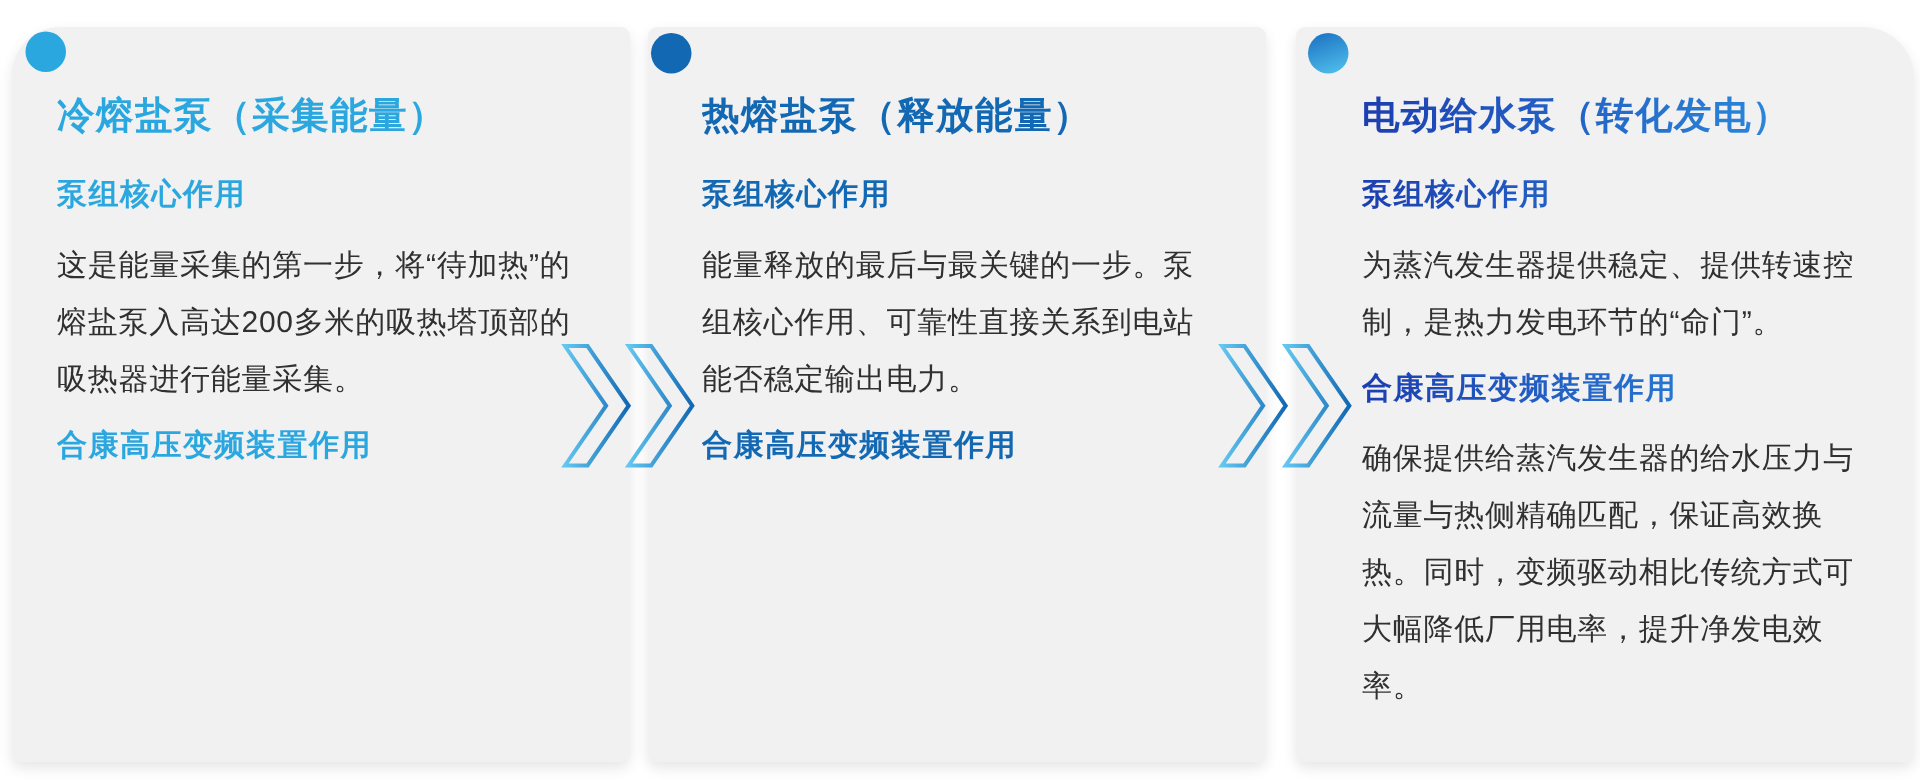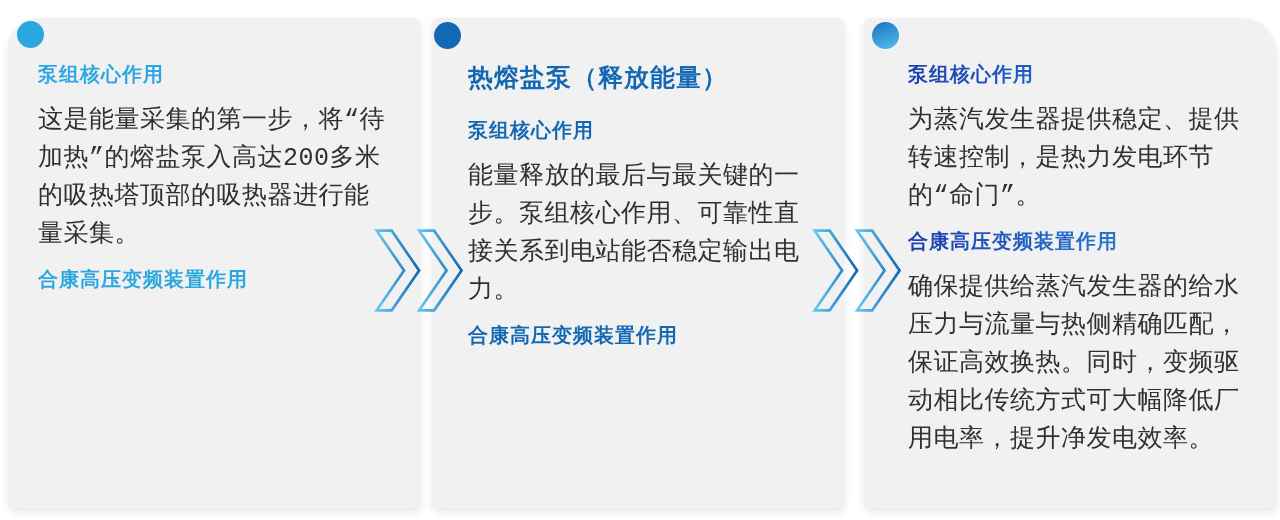--- a/index.html
+++ b/index.html
@@ -61,6 +61,7 @@
 
   <div class="card c0" style="--accent: #2BA7E0; --accent2: #2BA7E0; --dot1: #2BA7E0; --dot2: #2BA7E0;">
     <span class="dot"></span>
+    <h2 class="title">冷熔盐泵（采集能量）</h2>
     <h3 class="sub">泵组核心作用</h3>
     <p class="body-text">这是能量采集的第一步，将“待加热”的熔盐泵入高达200多米的吸热塔顶部的吸热器进行能量采集。</p>
     <h3 class="sub second">合康高压变频装置作用</h3>

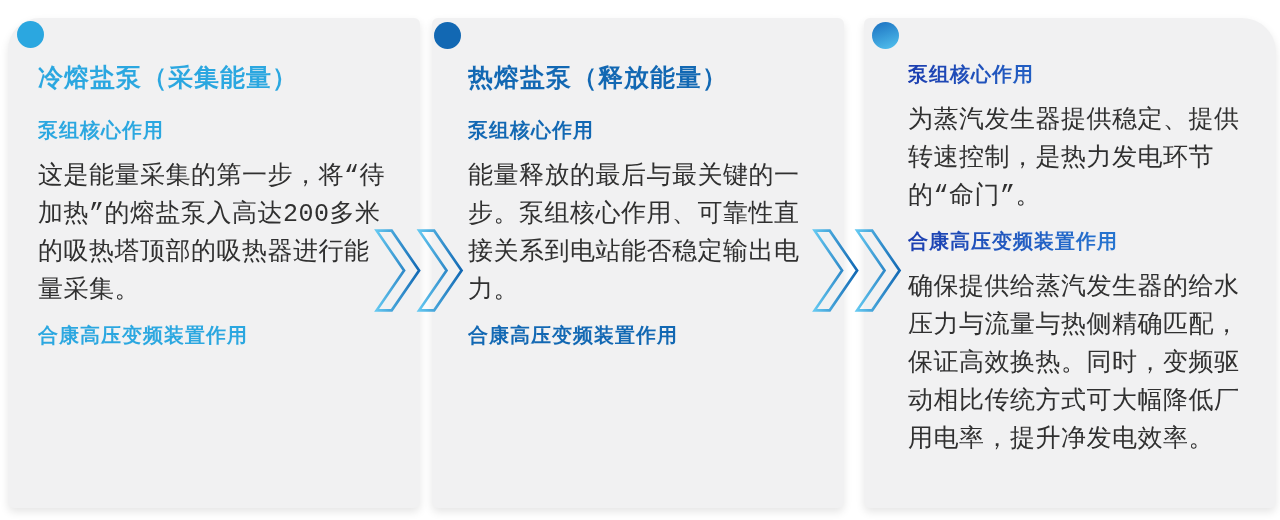--- a/index.html
+++ b/index.html
@@ -77,6 +77,7 @@
 
   <div class="card c2" style="--accent: #1C3EB0; --accent2: #2E9BE6; --dot1: #1A6FC0; --dot2: #53C3EF;">
     <span class="dot"></span>
+    <h2 class="title">电动给水泵（转化发电）</h2>
     <h3 class="sub">泵组核心作用</h3>
     <p class="body-text">为蒸汽发生器提供稳定、提供转速控制，是热力发电环节的“命门”。</p>
     <h3 class="sub second">合康高压变频装置作用</h3>

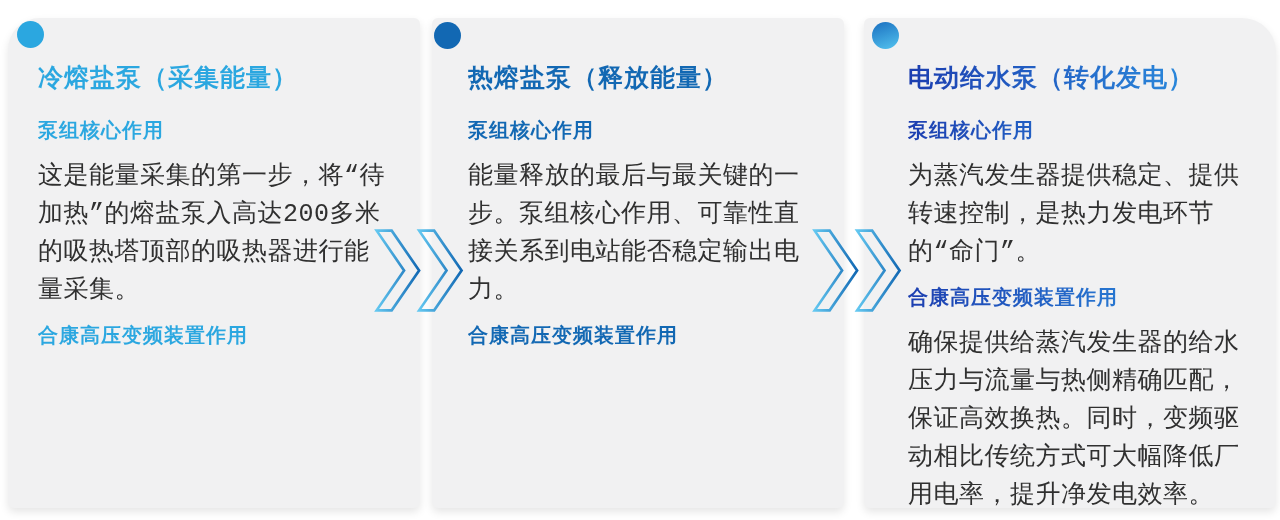--- a/index.html
+++ b/index.html
@@ -44,8 +44,8 @@
     }
   }
   .body-text{
-    font-size:25px;color:#303030;line-height:38px;
-    margin:0 0 13px 0;letter-spacing:0.5px;font-family:Liberation Mono, monospace;
+    font-size:20px;color:#303030;line-height:38px;
+    margin:0 0 13px 0;letter-spacing:0.5px;
   }
   .sub.second{margin-top:4px;}
   .arrow{

